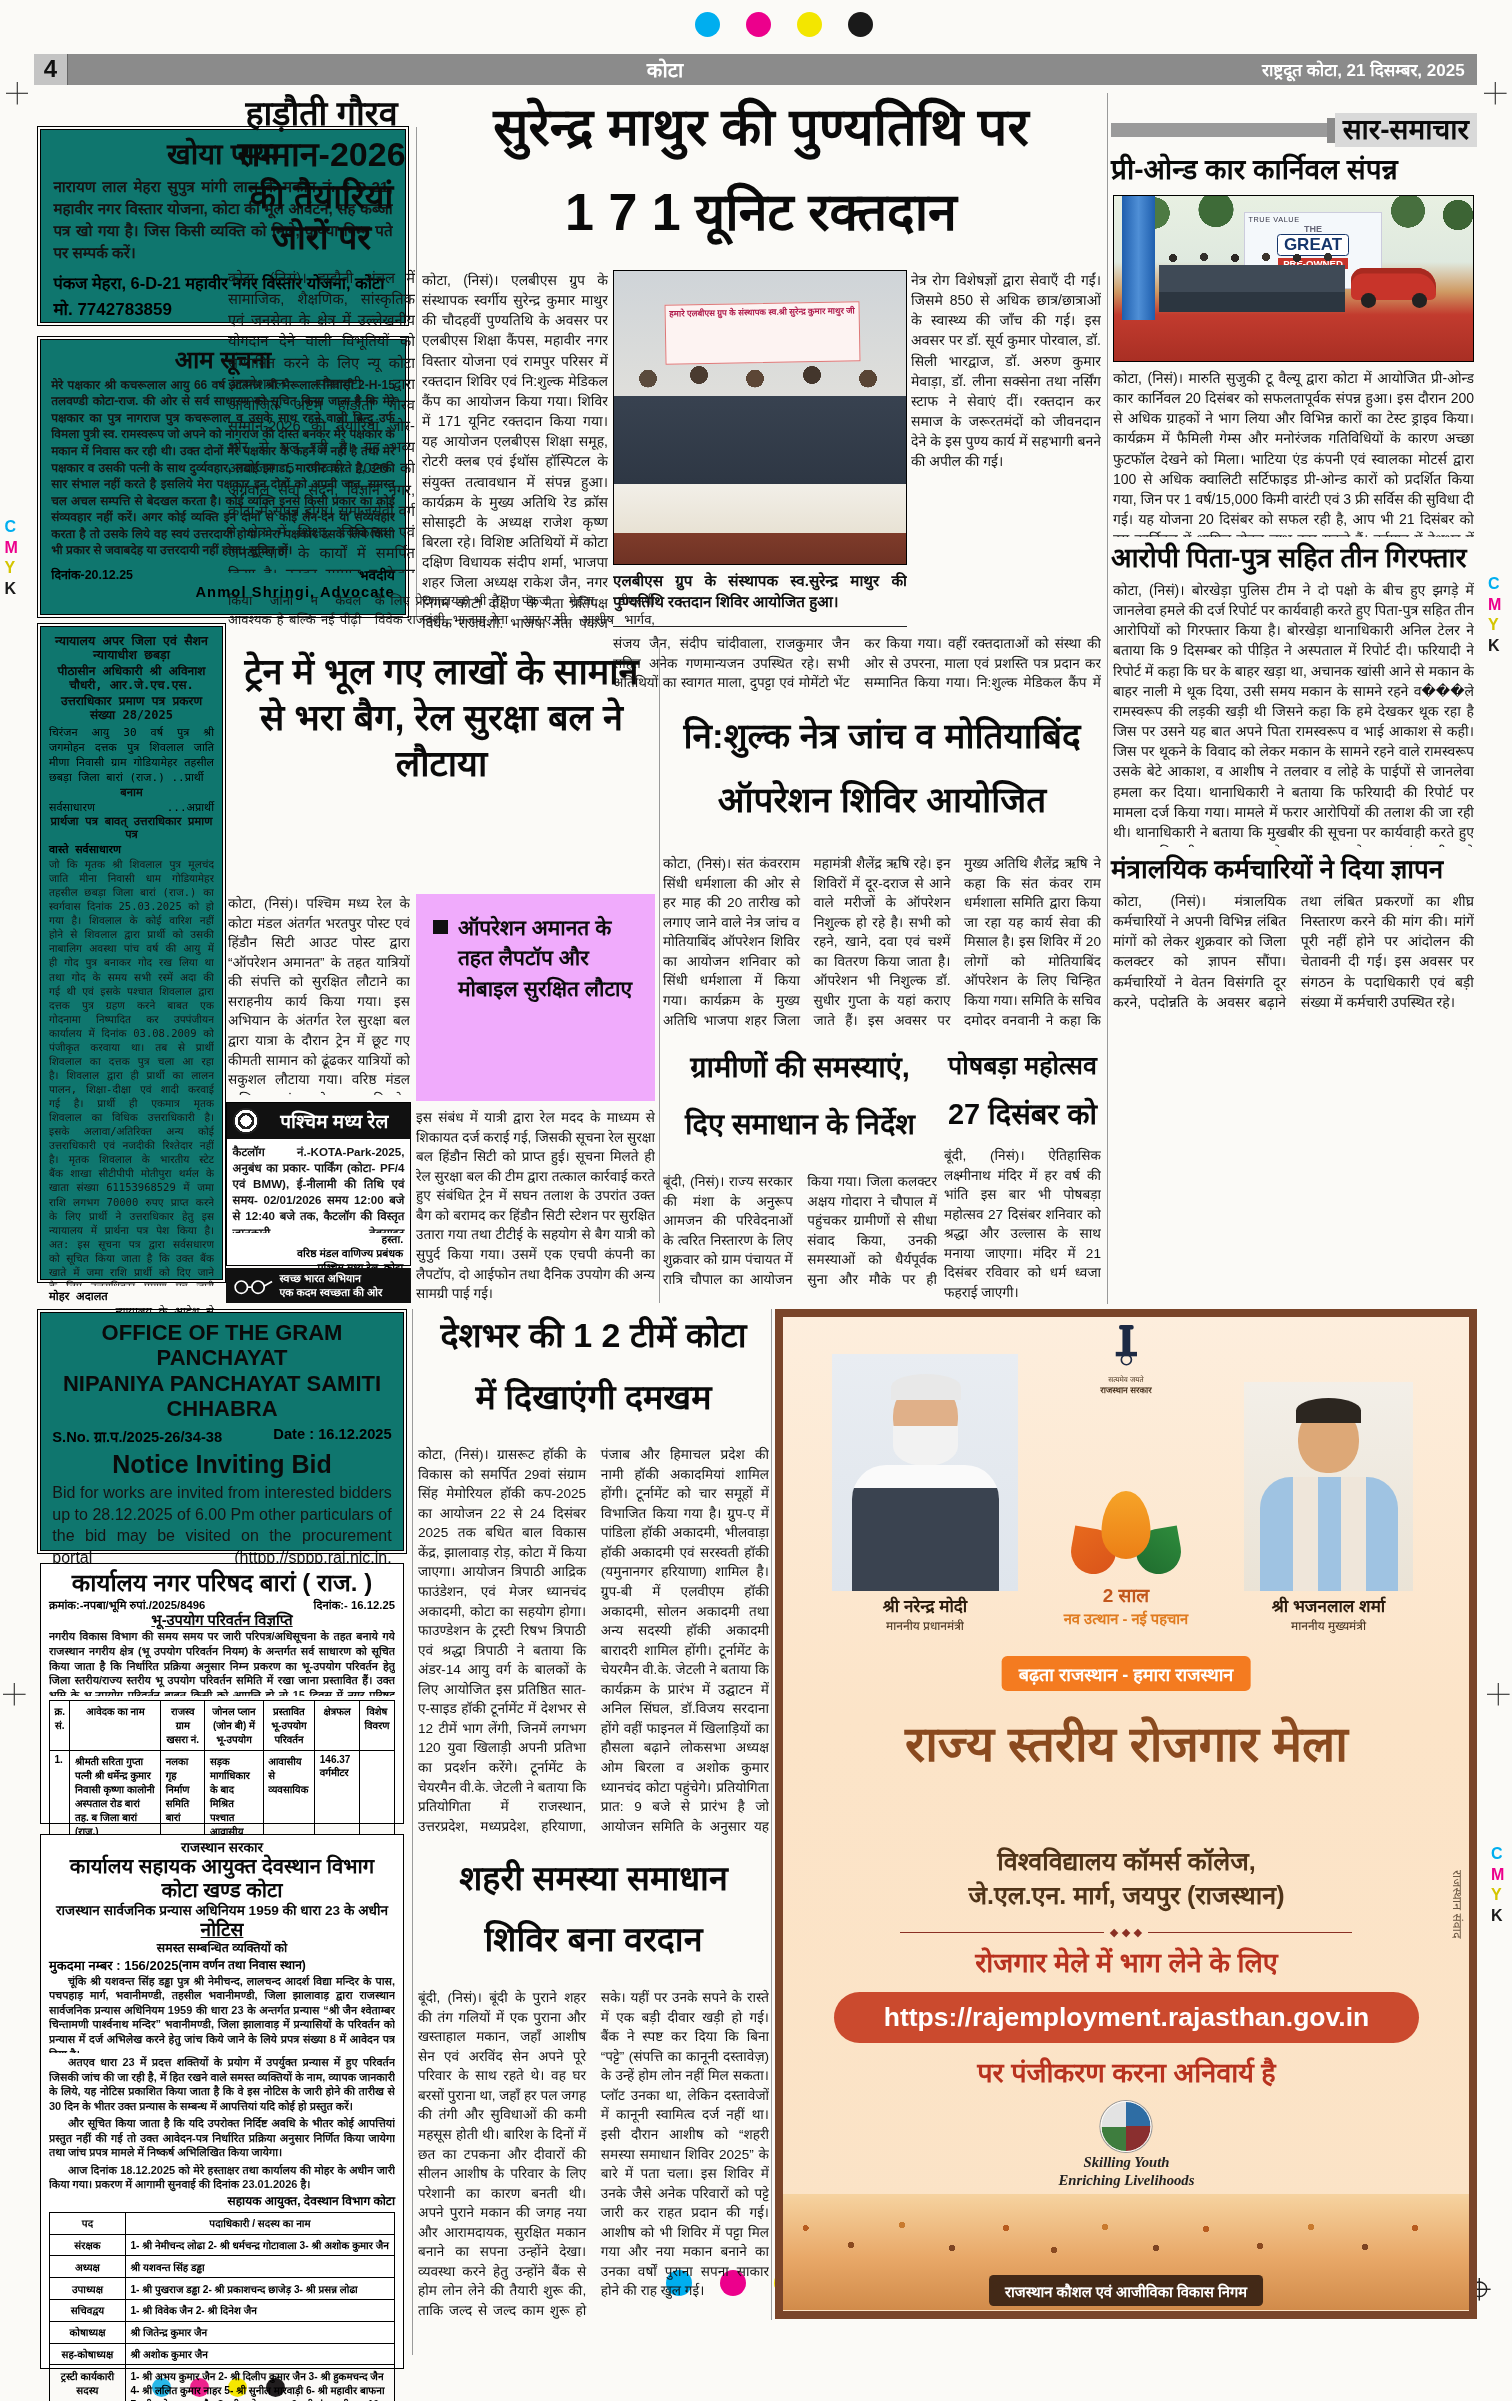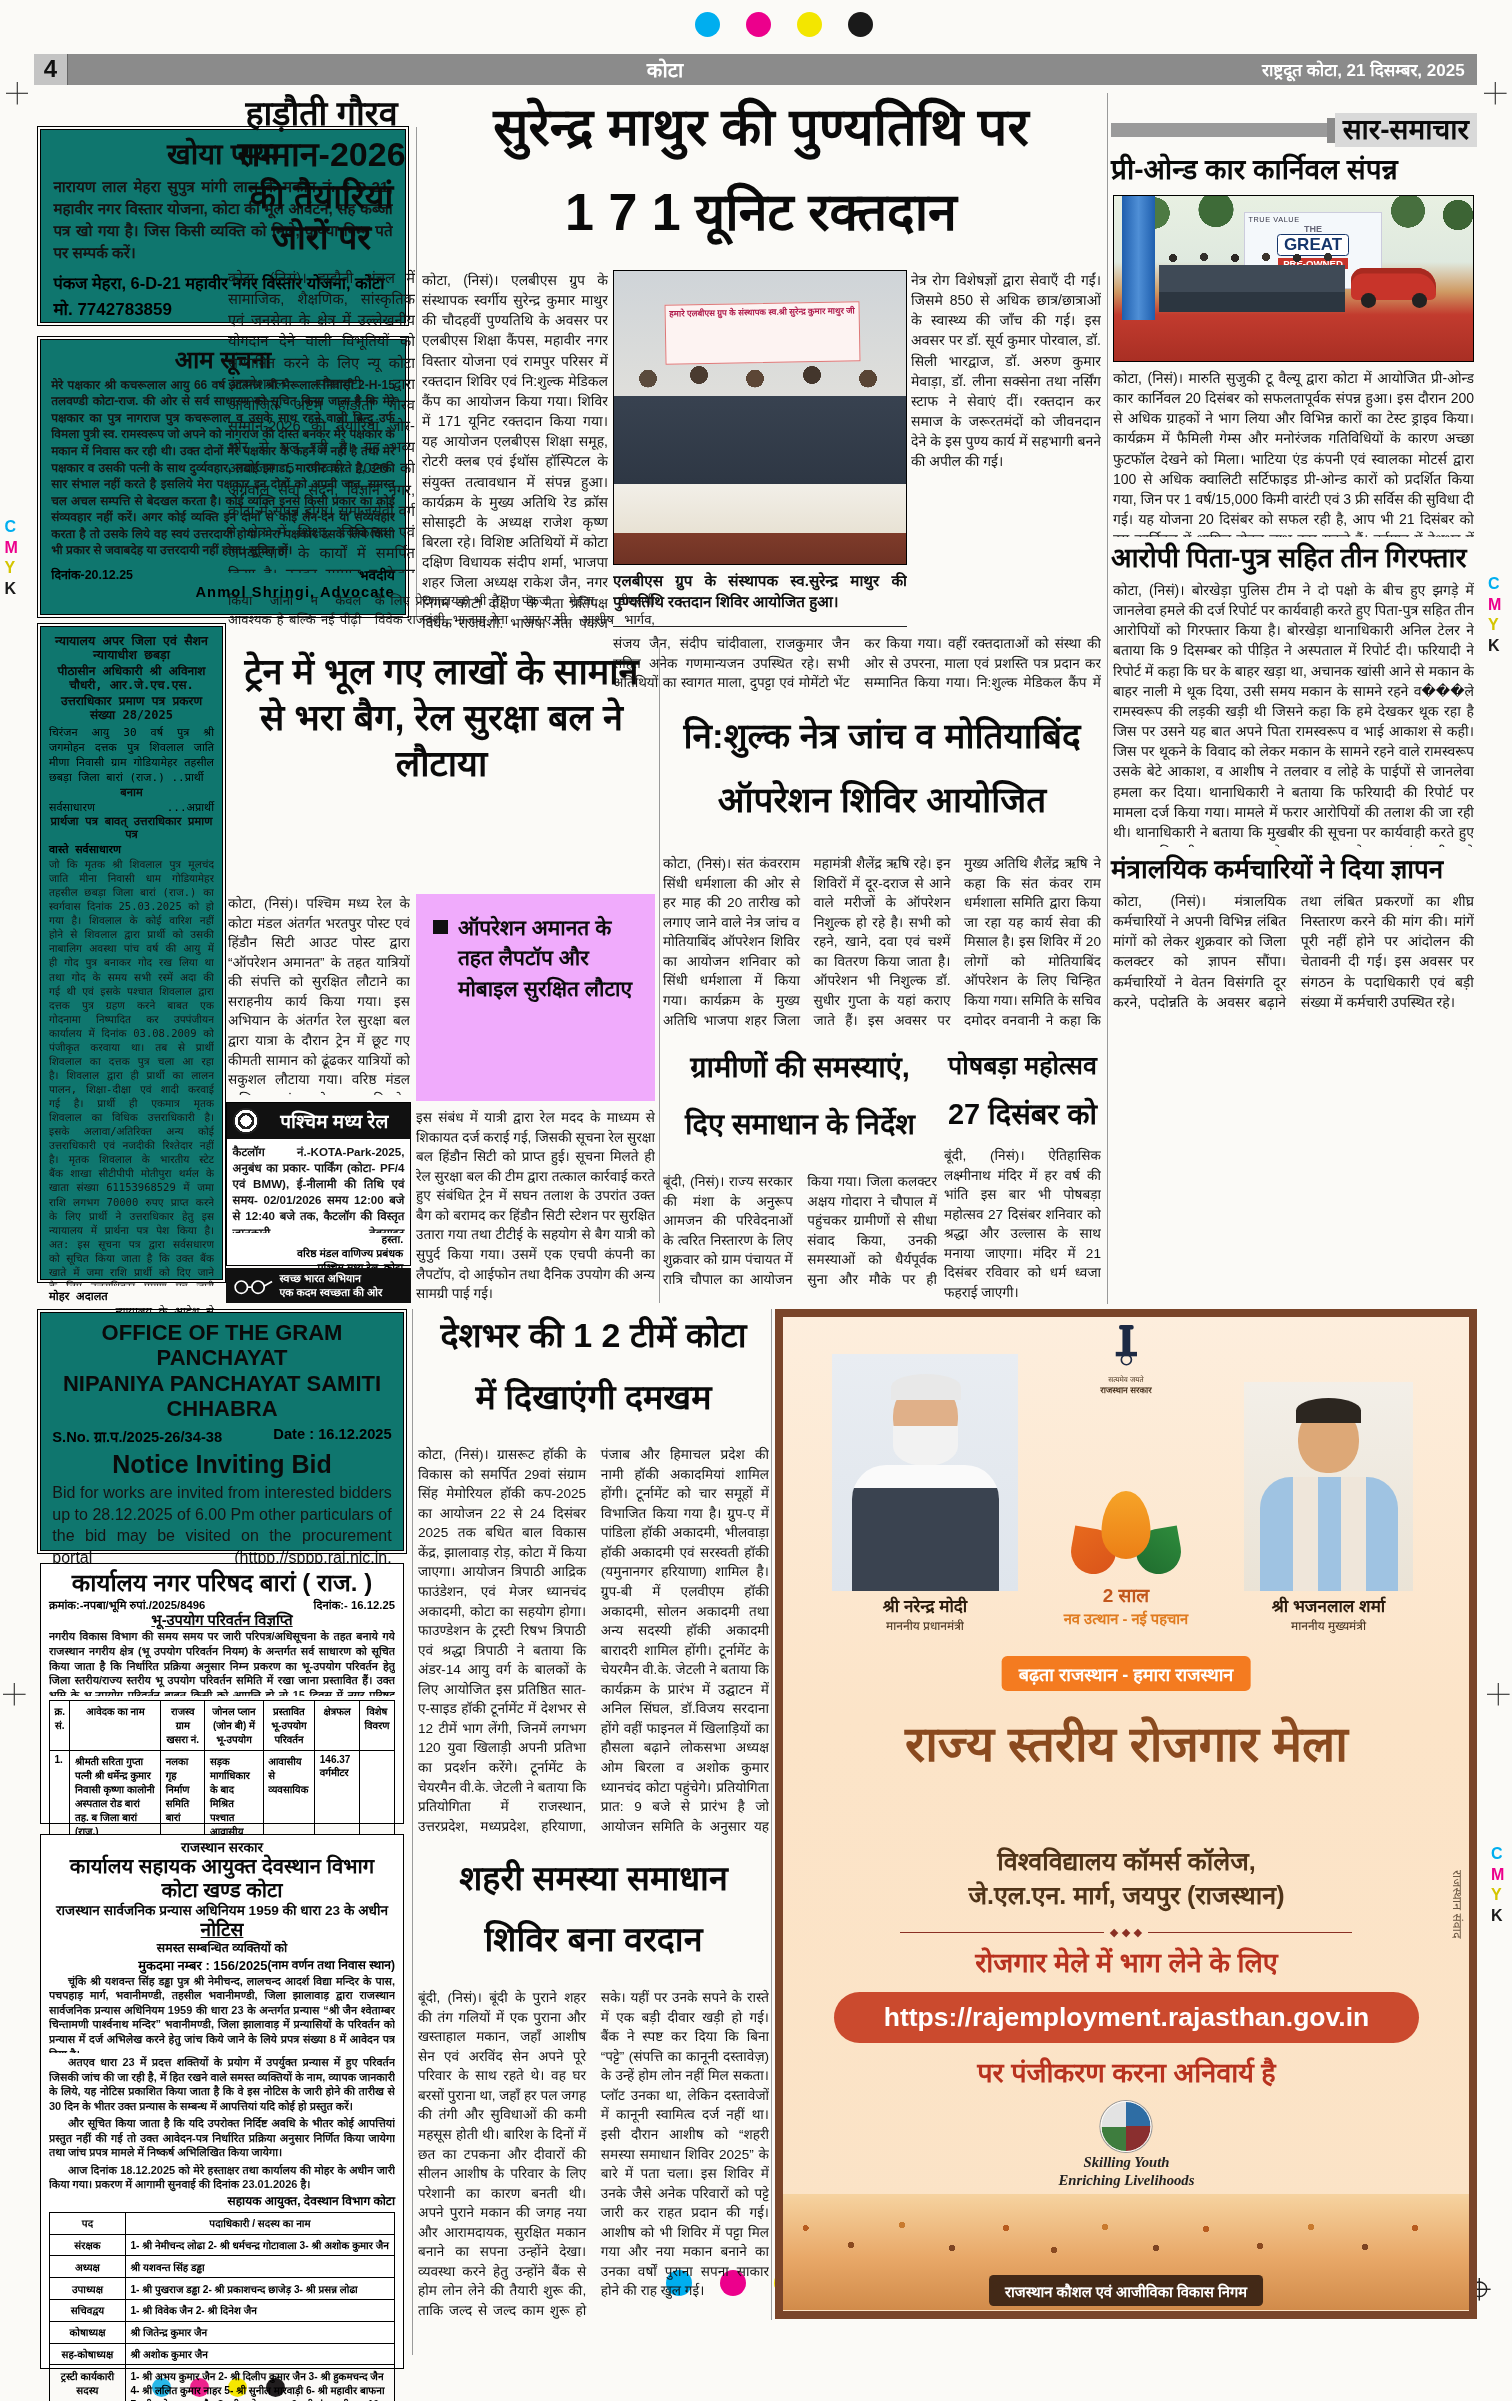--- a/index.html
+++ b/index.html
@@ -295,7 +295,7 @@
     <div class="hl" style="font-size:13.6px;margin-top:1.1px;">राजस्थान सार्वजनिक प्रन्यास अधिनियम 1959 की धारा 23 के अधीन</div>
     <div class="hl" style="font-size:19px;text-decoration:underline;">नोटिस</div>
     <div class="hl" style="font-size:12.4px;">समस्त सम्बन्धित व्यक्तियों को</div>
-    <div style="display:flex;justify-content:flex-end;align-items:center;">
+    <div style="display:flex;justify-content:flex-start;align-items:center;">
       <span style="font-size:13px;font-weight:700;">मुकदमा नम्बर : 156/2025</span>
       <span style="font-size:12px;font-weight:700;">(नाम वर्णन तथा निवास स्थान)</span>
     </div>

